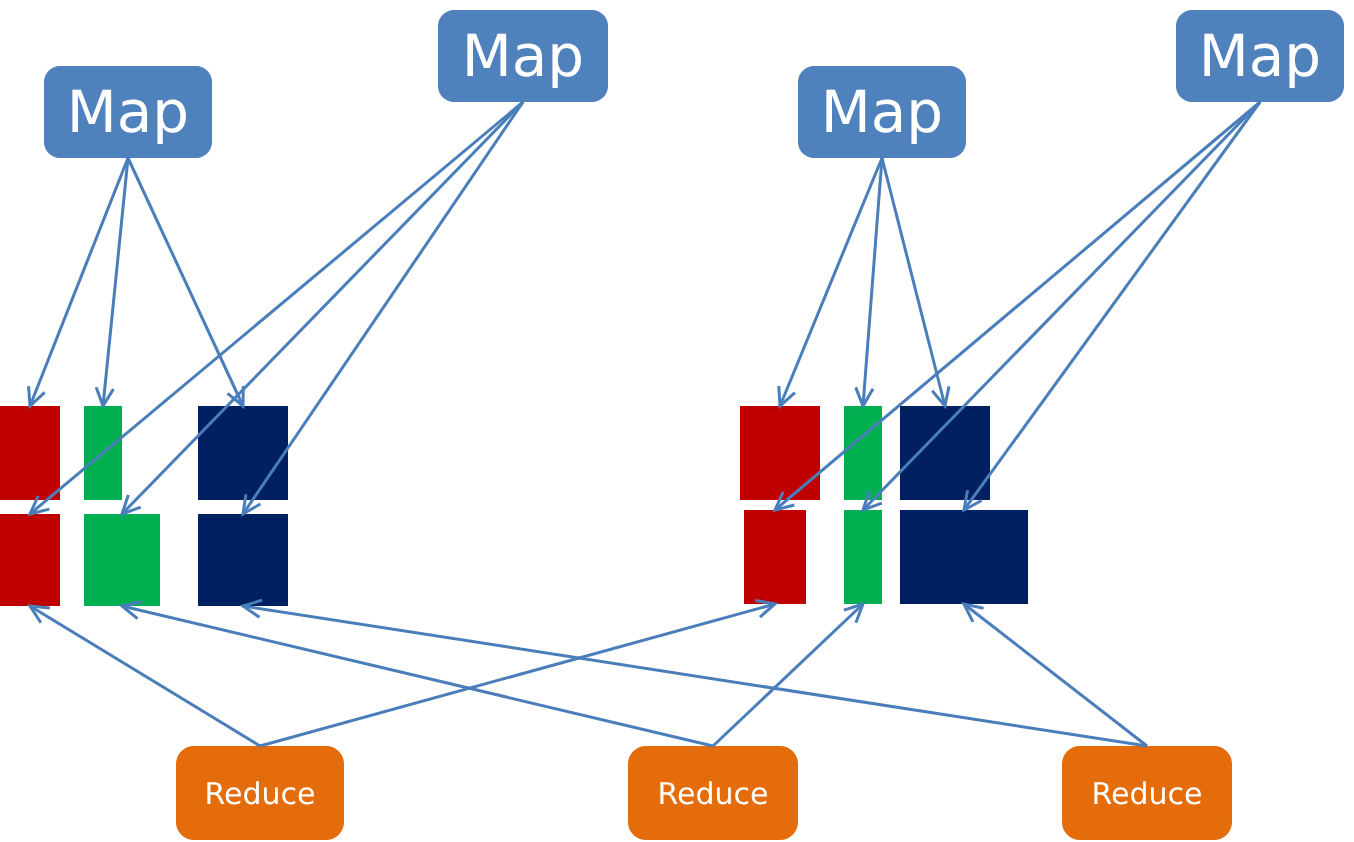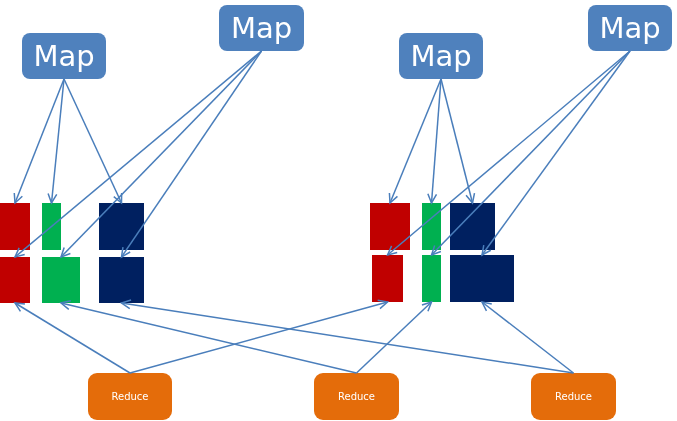--- a/index.html
+++ b/index.html
@@ -7,7 +7,7 @@
   #canvas { position:absolute; left:0; top:0; width:677px; height:421px; }
   .node { position:absolute; display:flex; align-items:center; justify-content:center; color:#ffffff; box-sizing:border-box; }
   .map { border-radius:8px; font-size:29px; }
-  .reduce { border-radius:9px; font-size:10px; }
+  .reduce { border-radius:9px; font-size:15px; }
   .block { position:absolute; box-sizing:border-box; }
 </style>
 </head>

